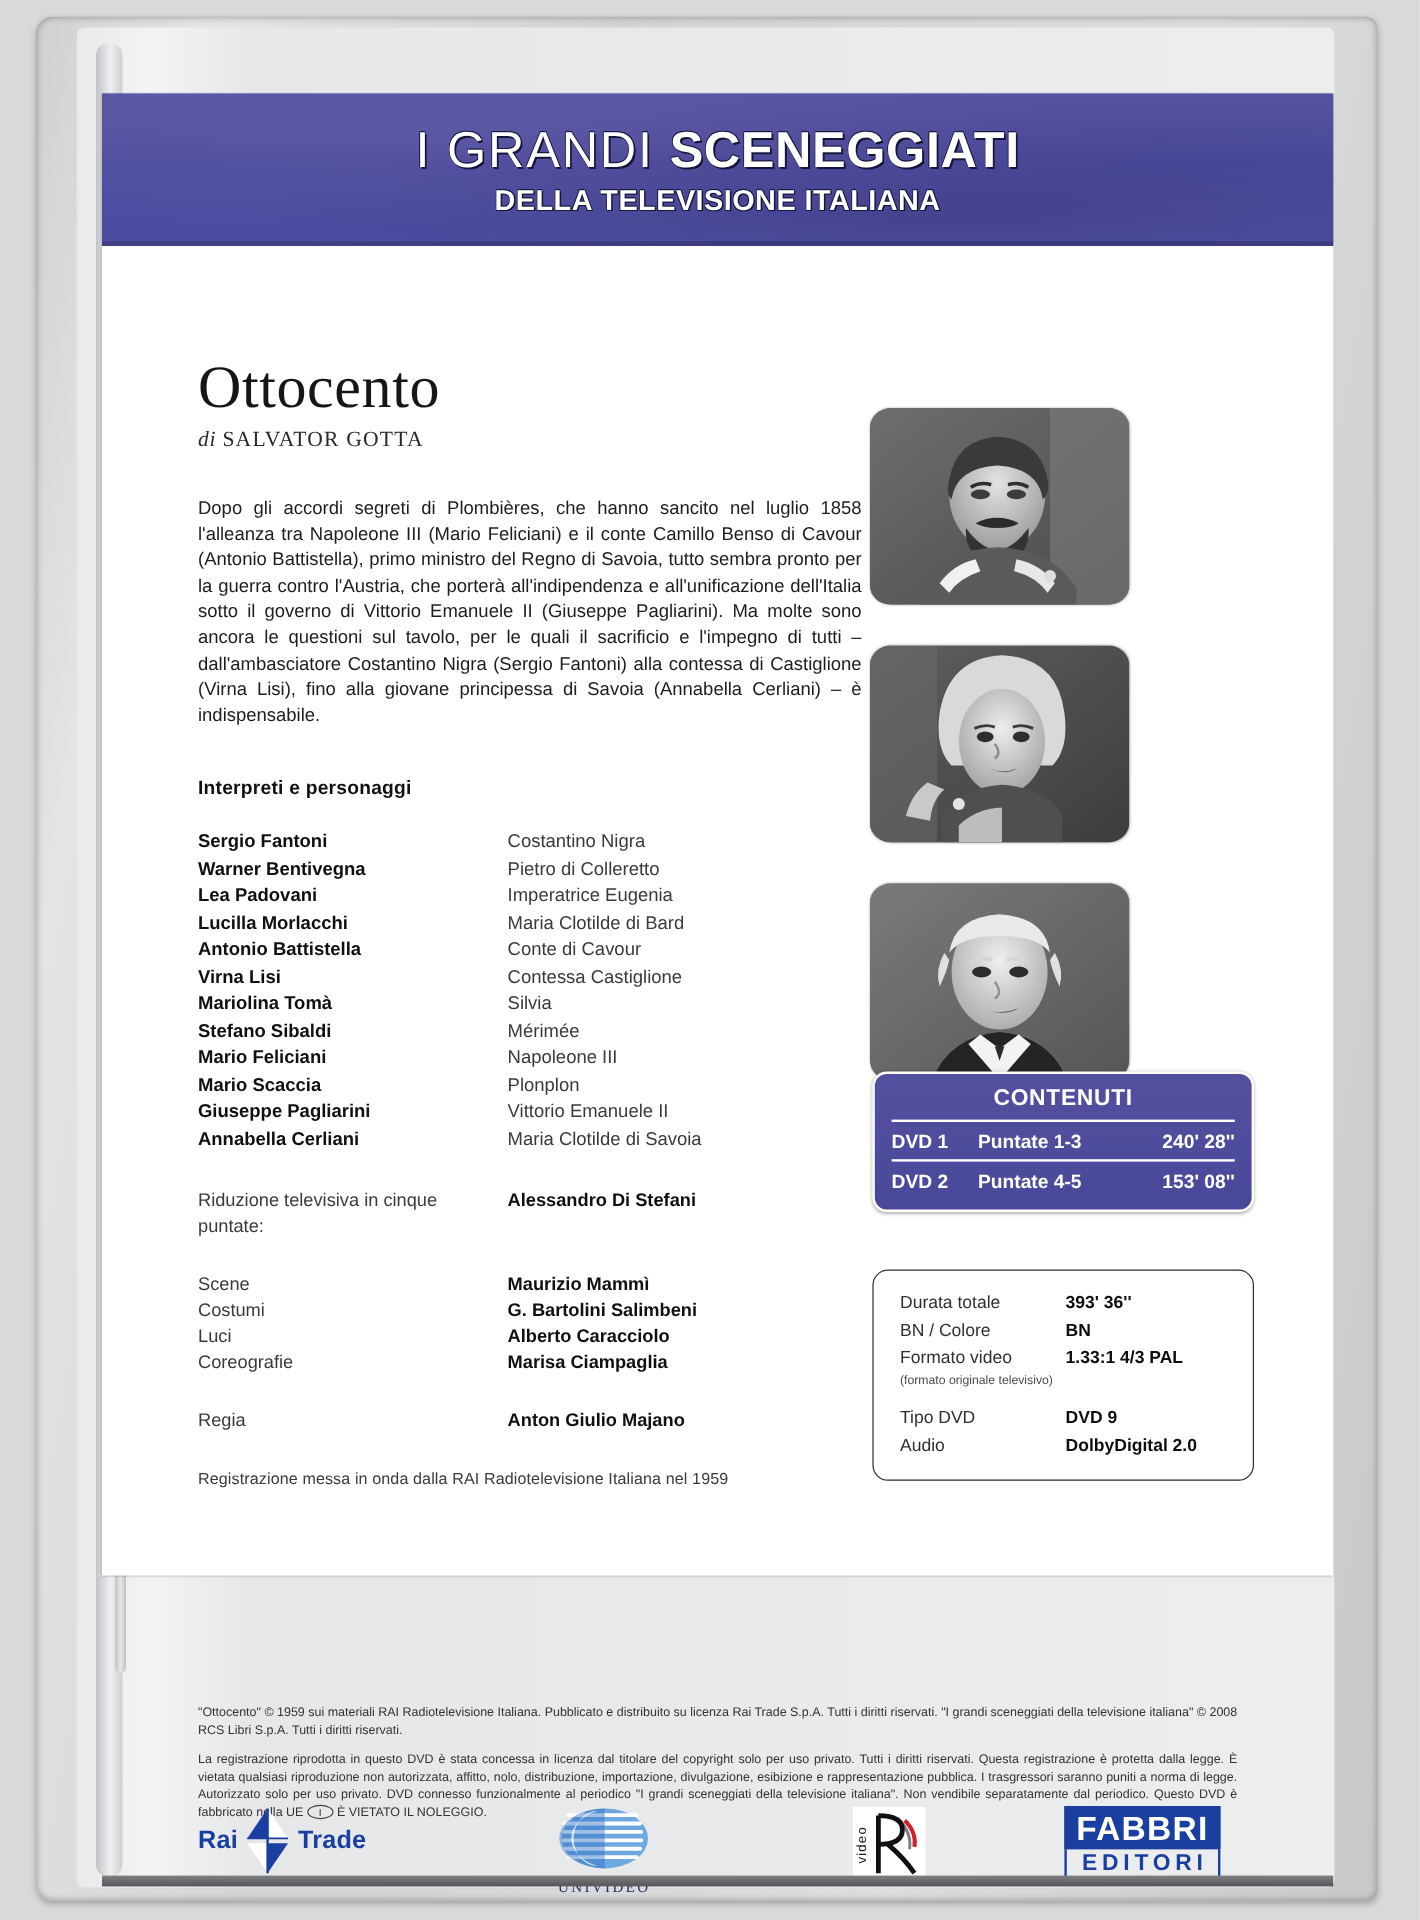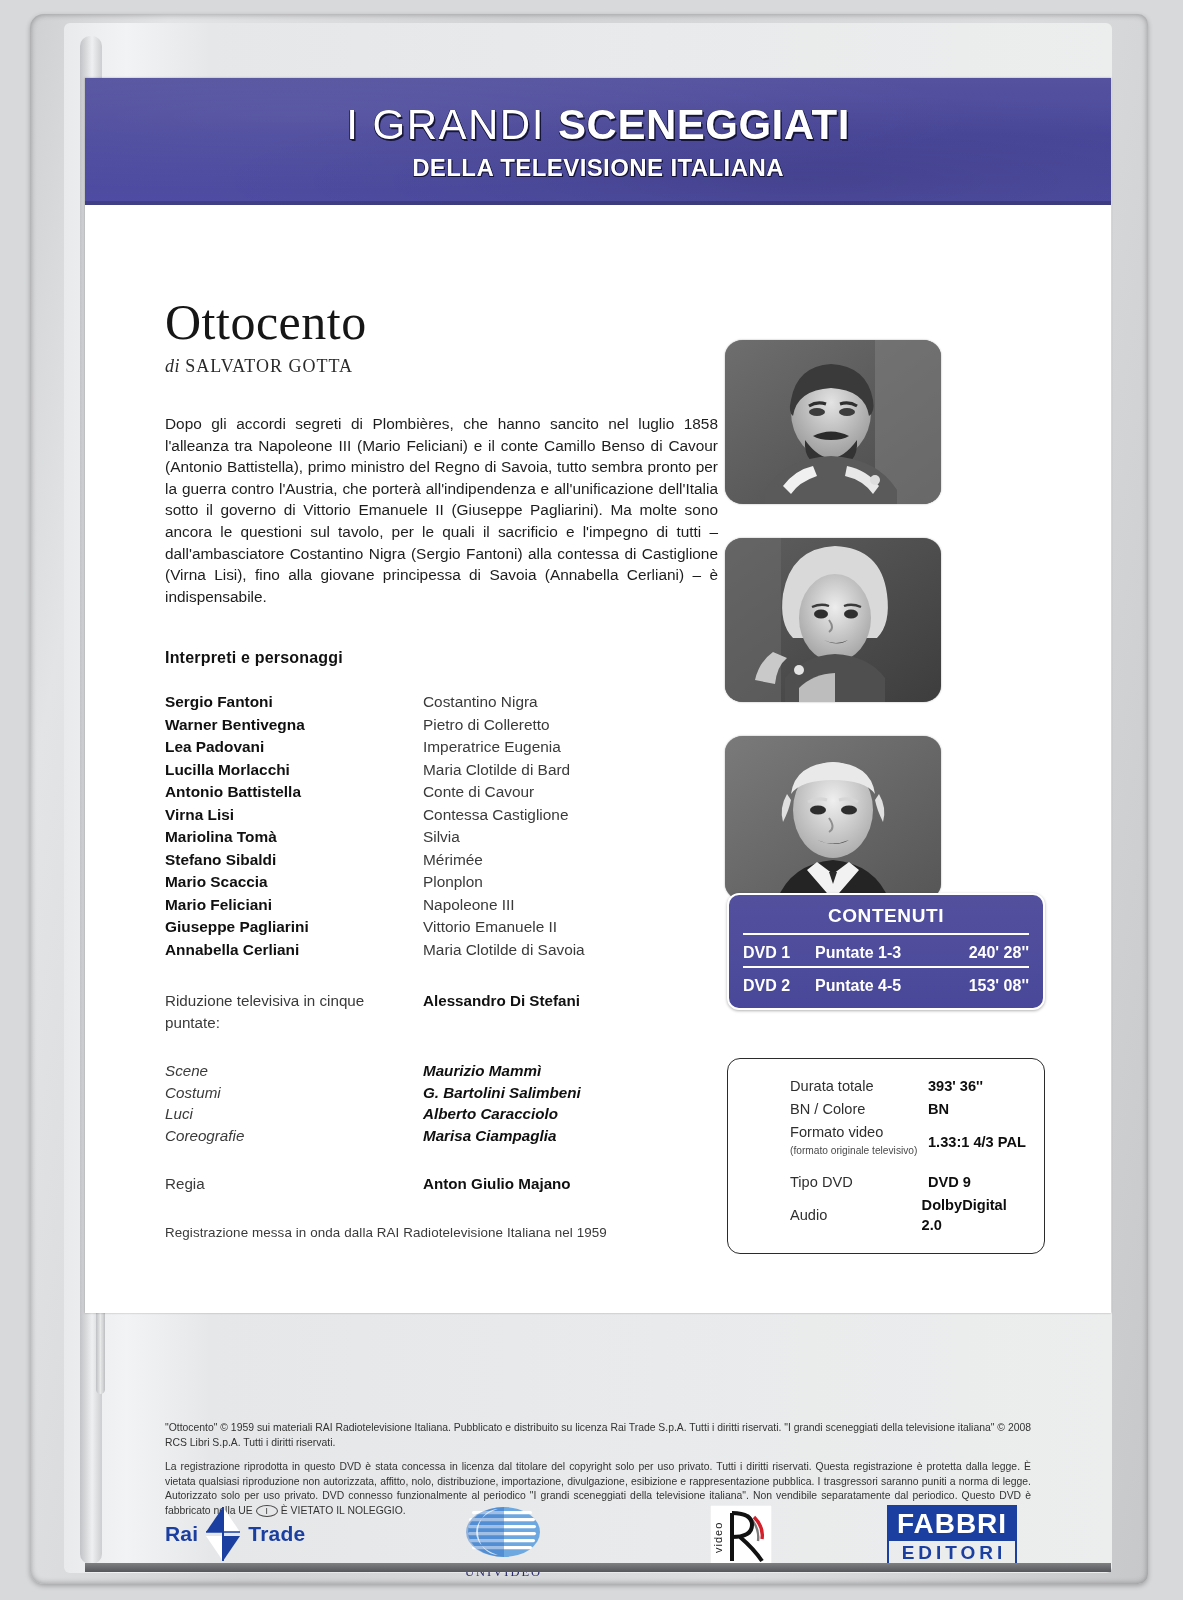--- a/index.html
+++ b/index.html
@@ -301,12 +301,12 @@
               <td class="cast-role">Mérimée</td>
             </tr>
           <tr>
+              <td class="cast-actor">Mario Feliciani</td>
+              <td class="cast-role">Napoleone III</td>
+            </tr>
+          <tr>
               <td class="cast-actor">Mario Scaccia</td>
               <td class="cast-role">Plonplon</td>
-            </tr>
-          <tr>
-              <td class="cast-actor">Mario Feliciani</td>
-              <td class="cast-role">Napoleone III</td>
             </tr>
           <tr>
               <td class="cast-actor">Giuseppe Pagliarini</td>

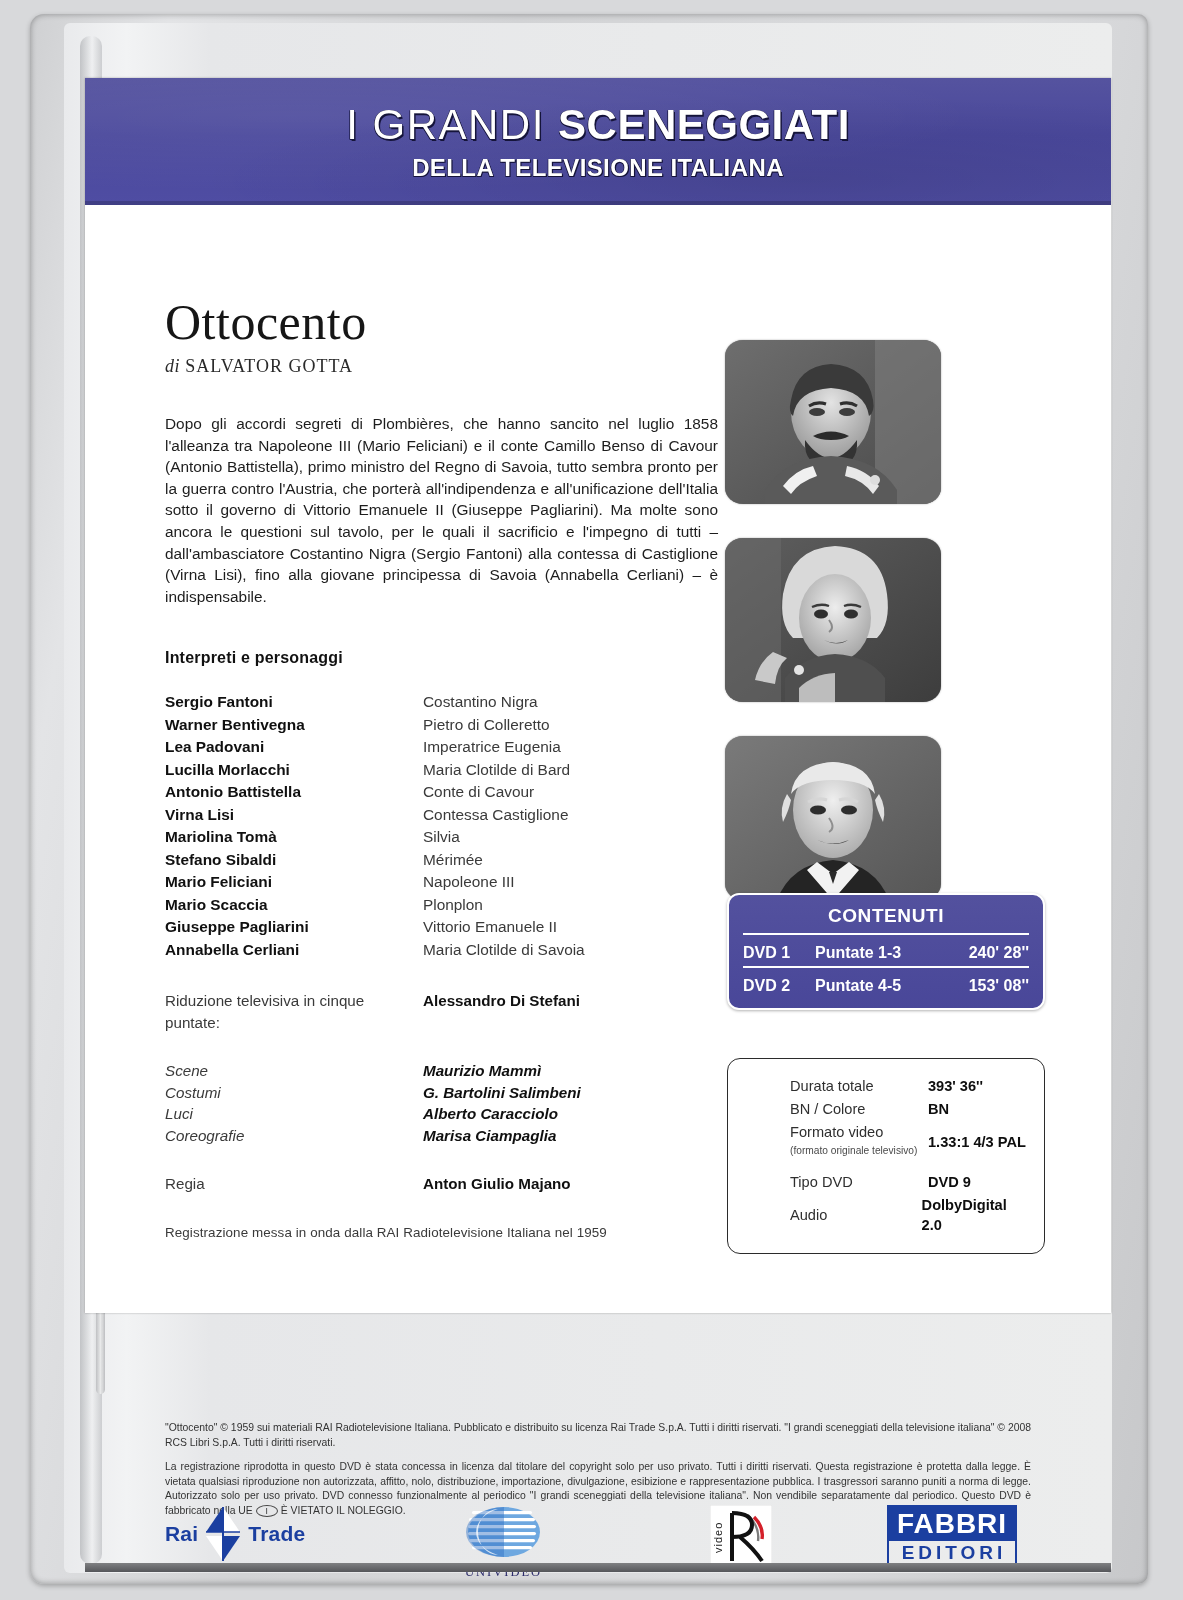--- a/index.html
+++ b/index.html
@@ -129,7 +129,7 @@
   .credit-row { display: flex; font-size: 15.2px; line-height: 21.5px; }
   .credit-label { width: 258px; color: #3a3a3a; }
   .credit-value { font-weight: 700; color: #101010; }
-  .credits-block2 { margin-top: 27px; font-style: italic; }
+  .credits-block2 { margin-top: 27px; }
   .credits-block3 { margin-top: 27px; }
   .reg-line {
     margin-top: 30px;

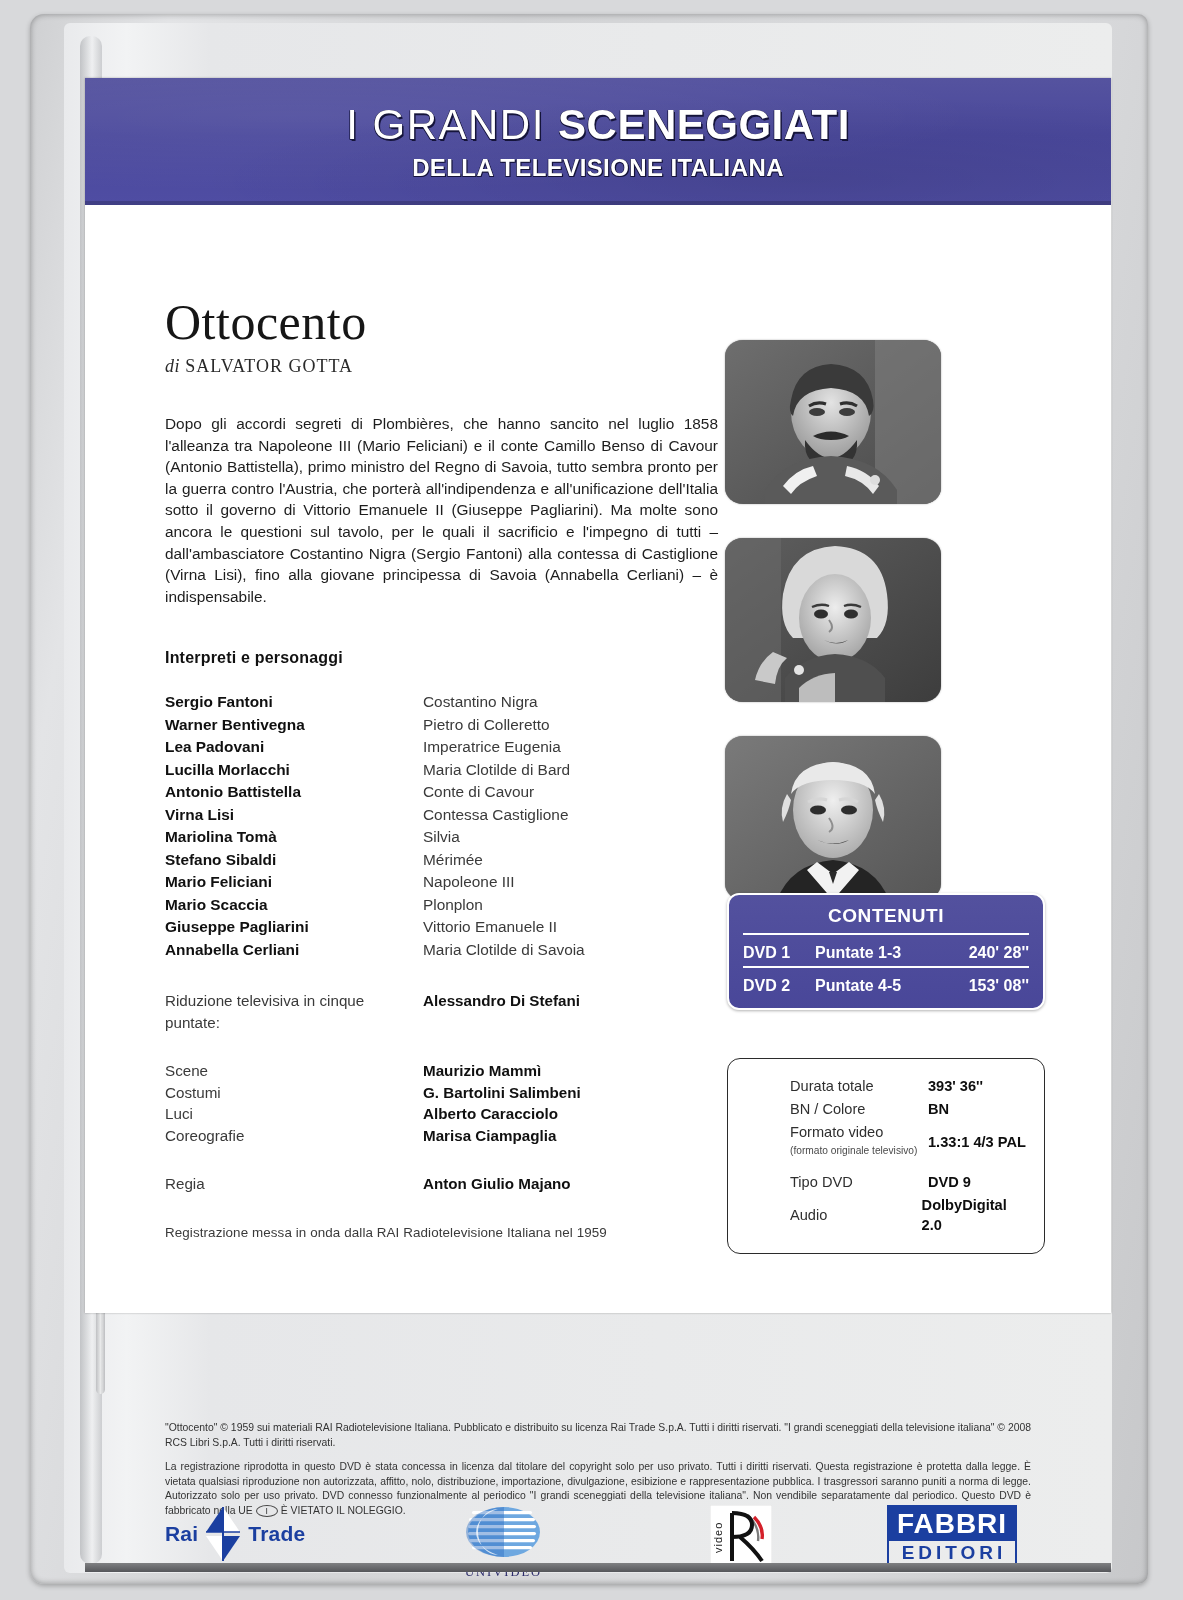--- a/index.html
+++ b/index.html
@@ -182,7 +182,7 @@
     border-radius: 13px;
     padding: 17px 18px 15px 22px;
   }
-  .spec-row { display: flex; align-items: center; font-size: 14.6px; line-height: 20px; margin-bottom: 3px; margin-left: 40px; }
+  .spec-row { display: flex; align-items: flex-start; font-size: 14.6px; line-height: 20px; margin-bottom: 3px; }
   .spec-label { width: 138px; color: #2f2f2f; }
   .spec-value { font-weight: 700; color: #0e0e0e; }
   .spec-sub { font-size: 10.2px; color: #4a4a4a; display: block; margin-top: -1px; }

